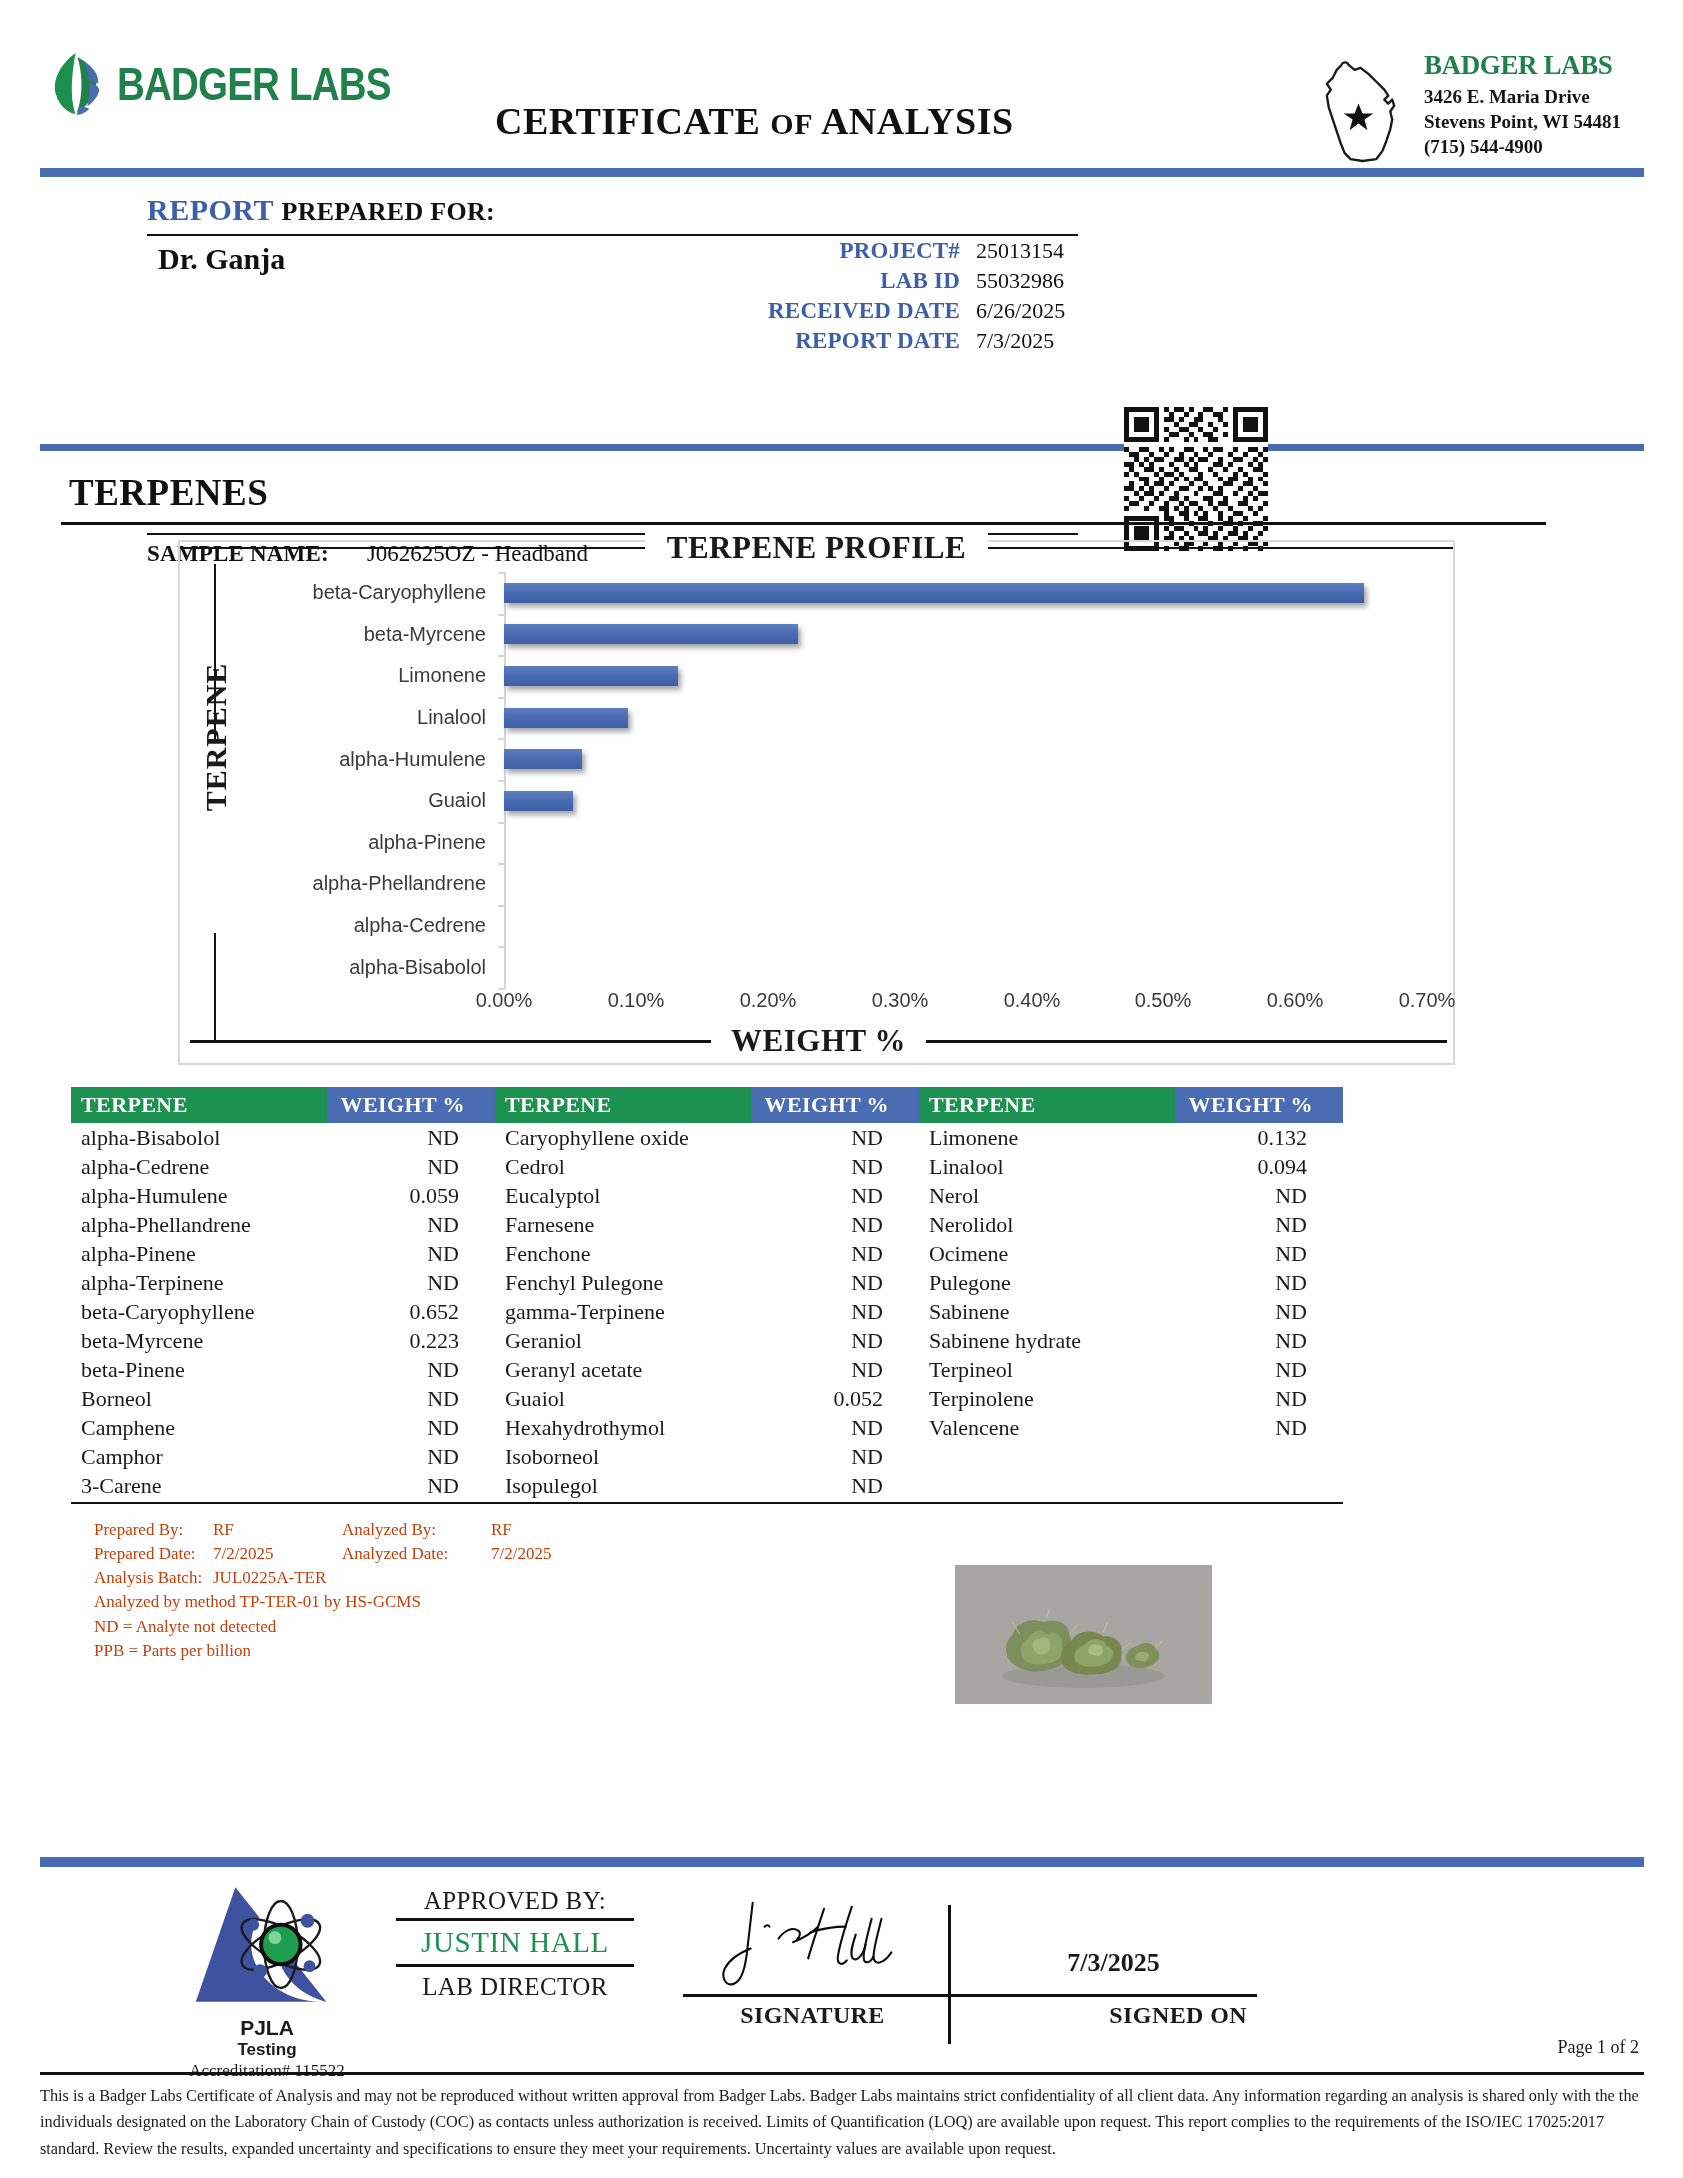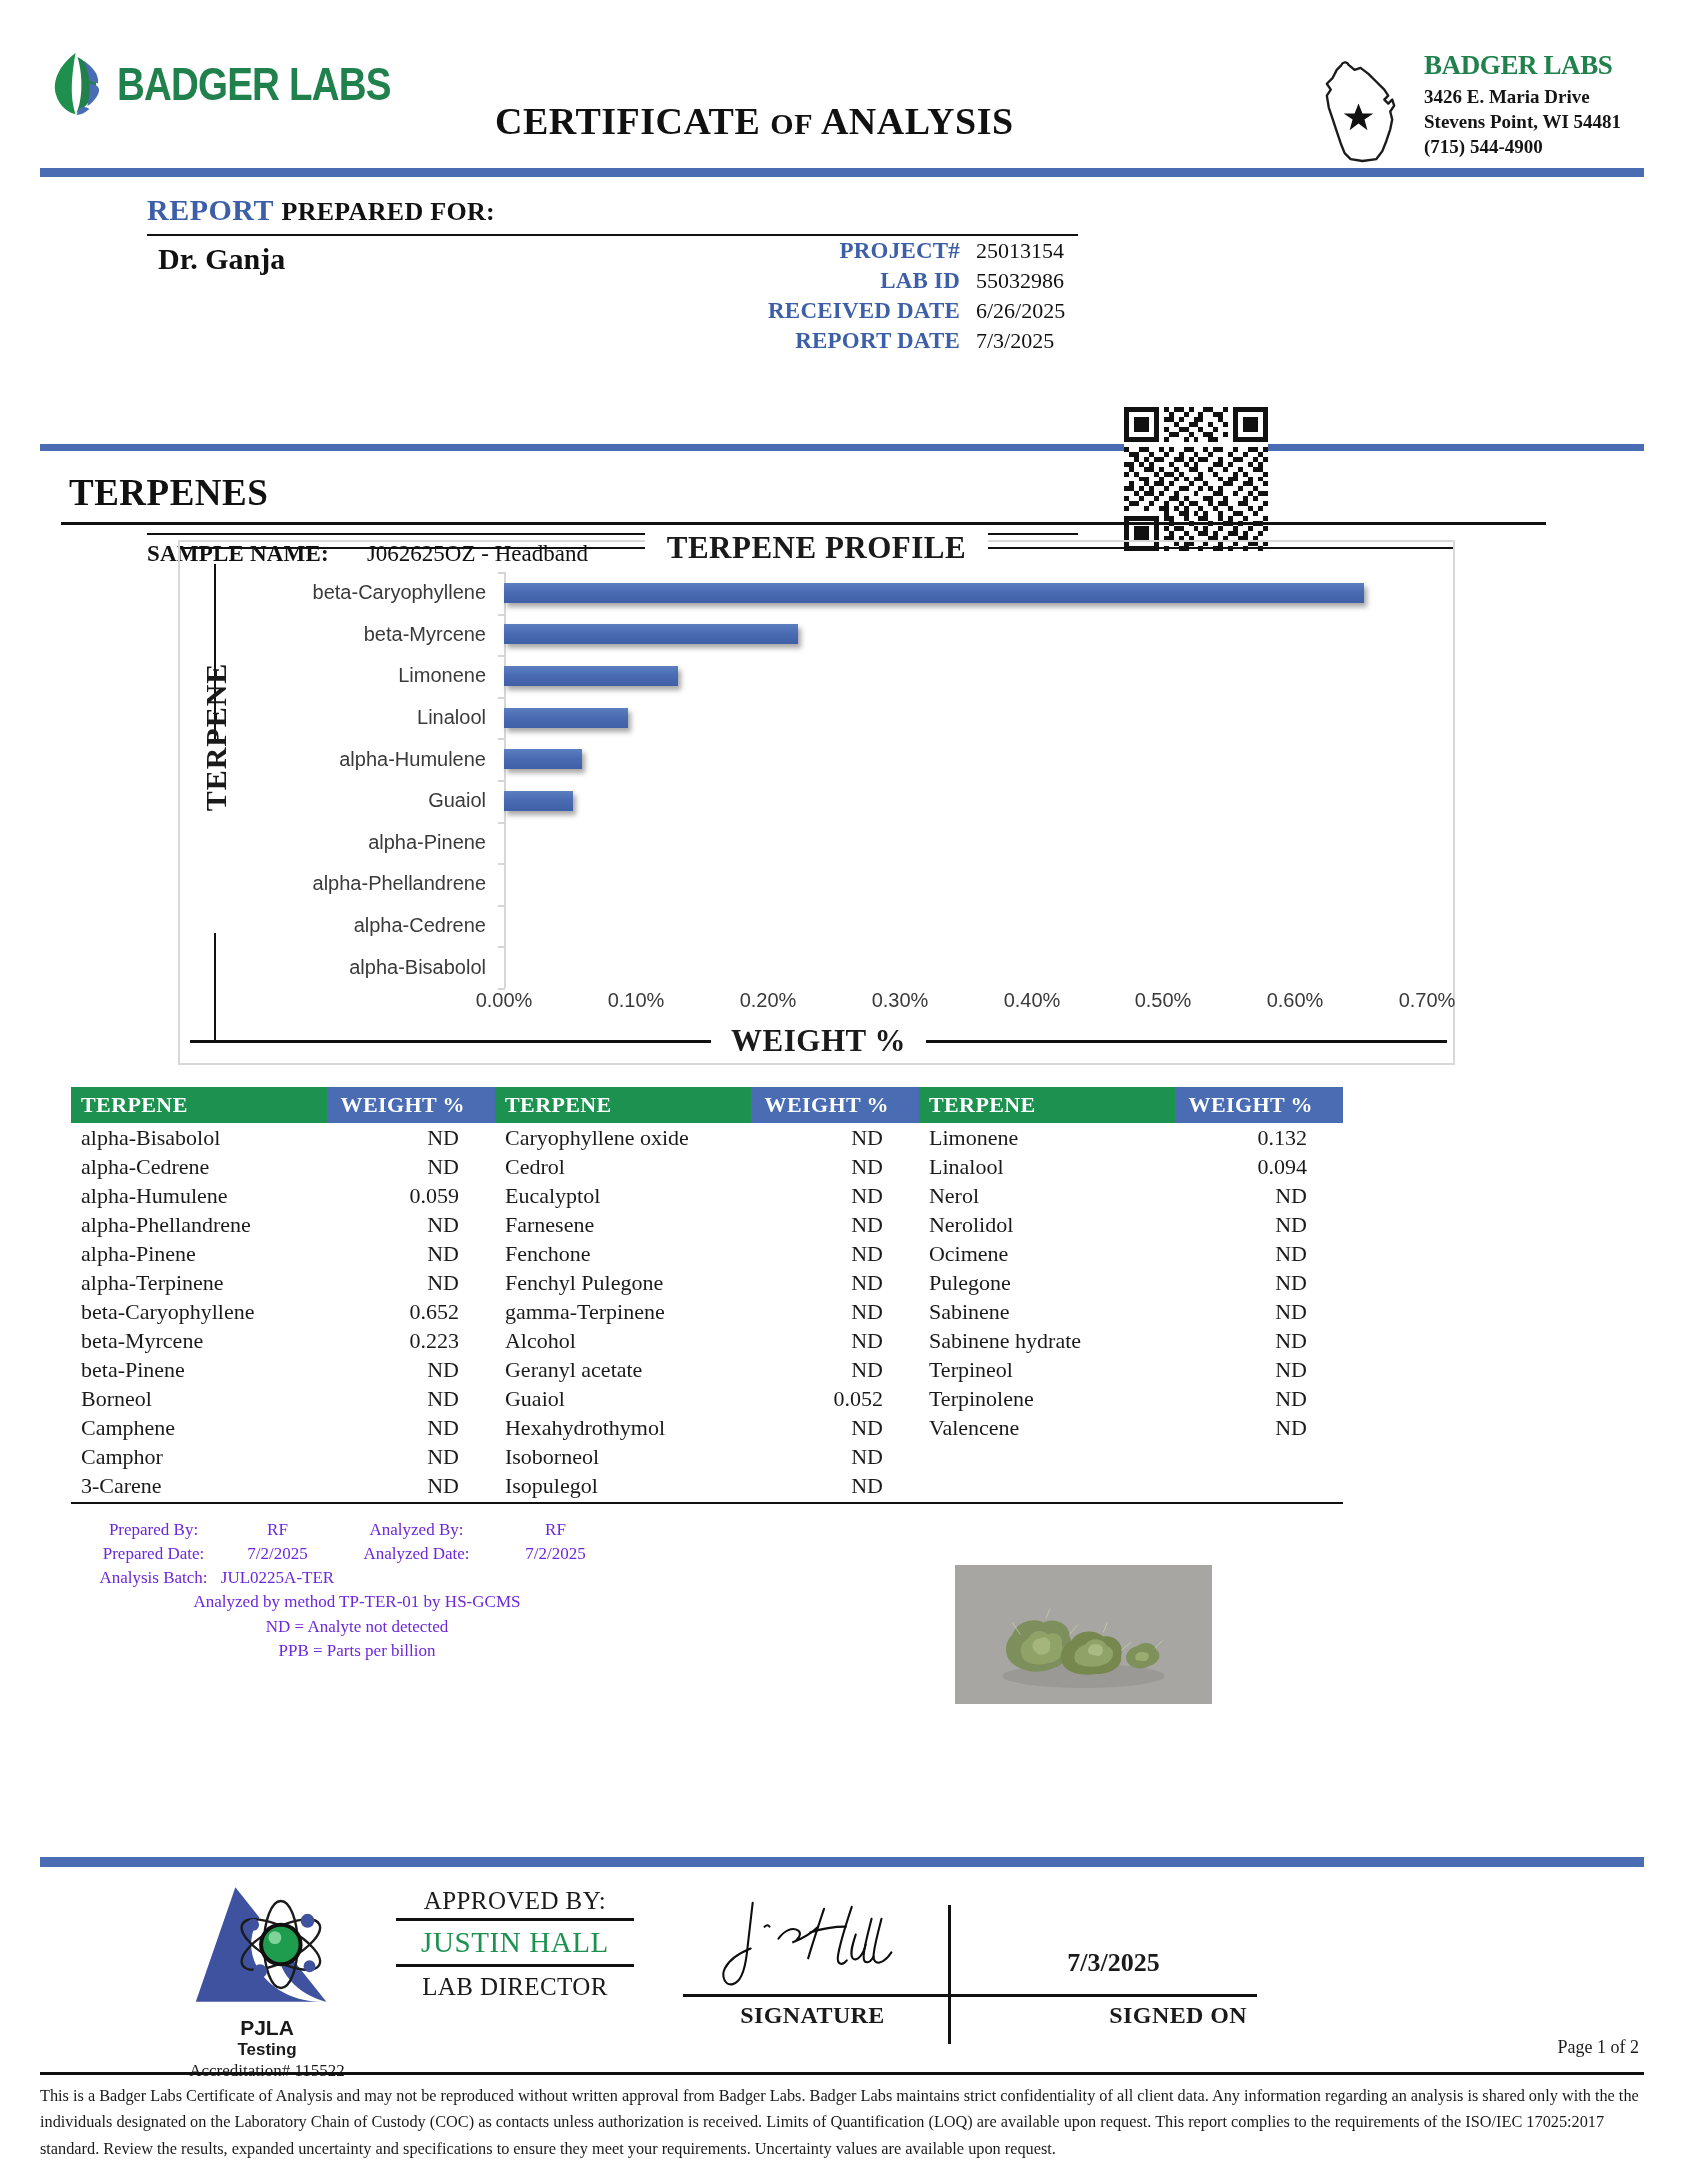--- a/index.html
+++ b/index.html
@@ -699,7 +699,7 @@
         <tr>
           <td>beta-Myrcene</td>
           <td class="wt">0.223</td>
-          <td>Alcohol</td>
+          <td>Geraniol</td>
           <td class="wt">ND</td>
           <td>Sabinene hydrate</td>
           <td class="wt">ND</td>

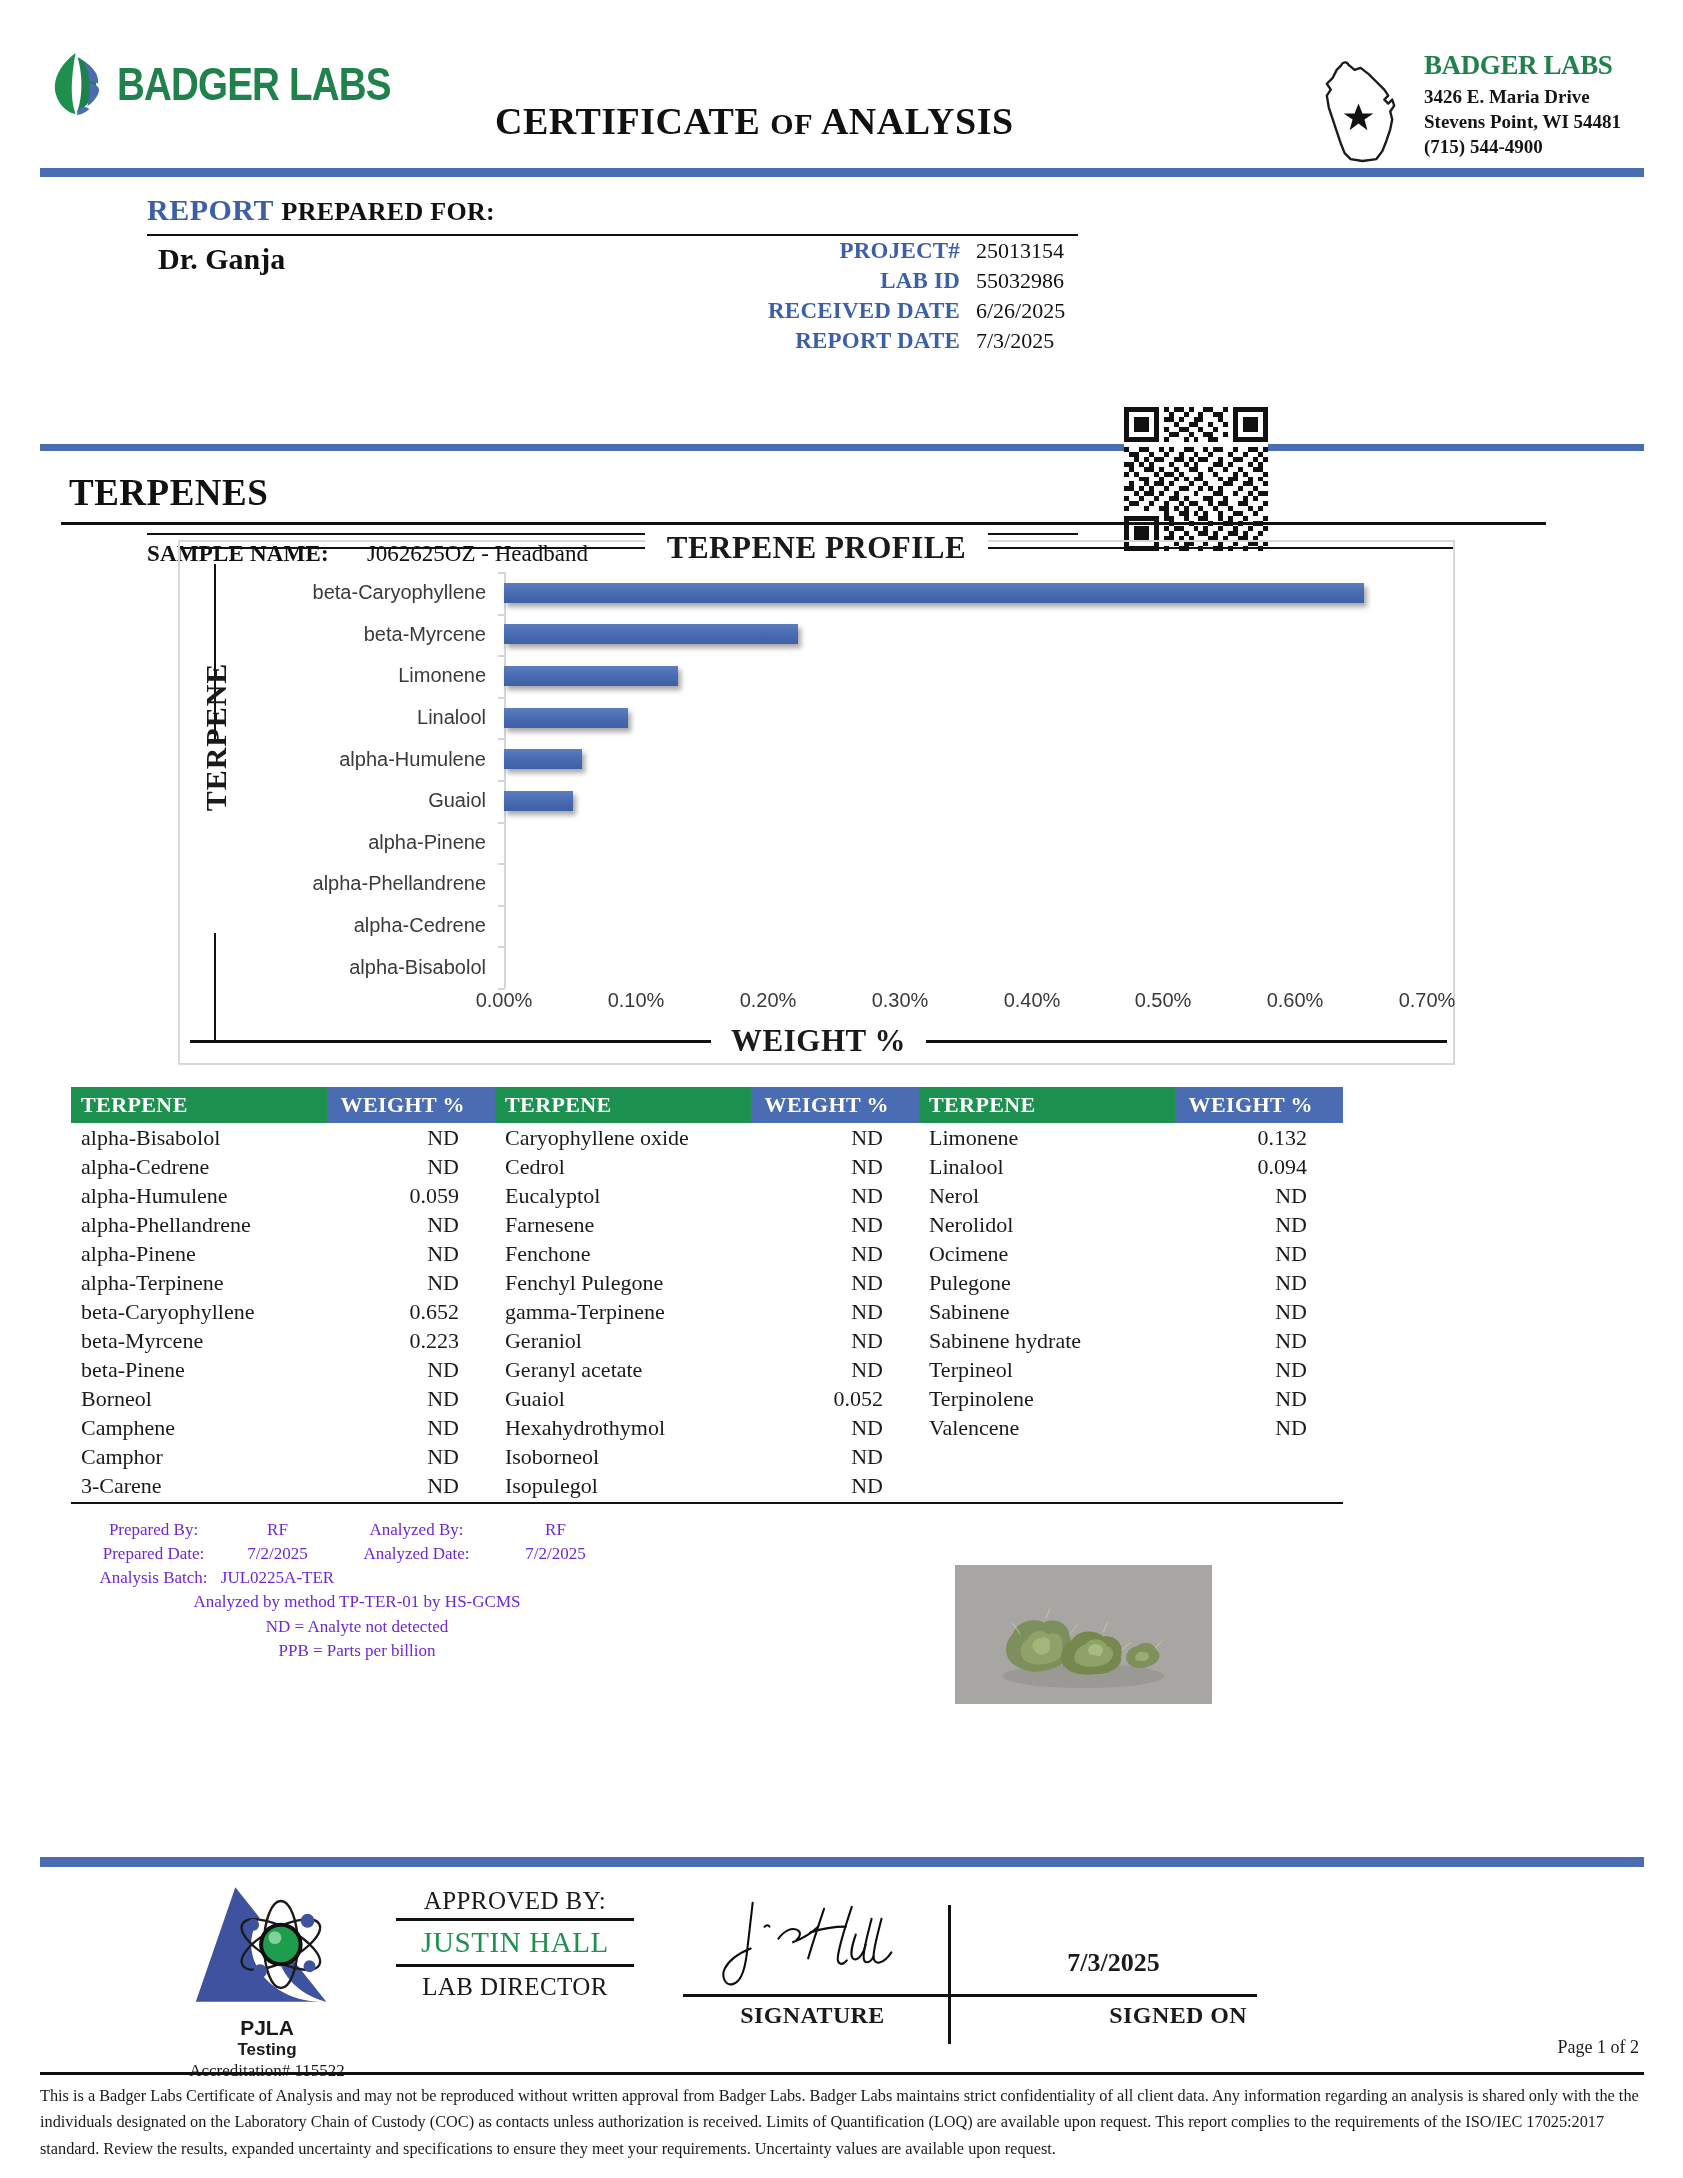--- a/index.html
+++ b/index.html
@@ -156,7 +156,7 @@
 
   
   #notes-area { position:relative; margin:10px 0 0 0; height:178px; }
-  #notes { position:absolute; left:94px; top:4px; font-size:17px; line-height:1.42; color:#6d28d9;text-align:center; }
+  #notes { position:absolute; left:94px; top:4px; font-size:17px; line-height:1.42; color:#c2410c; }
   #notes .nrow { display:flex; }
   #notes .nk { width:119px; }
   #notes .nv { width:129px; }

